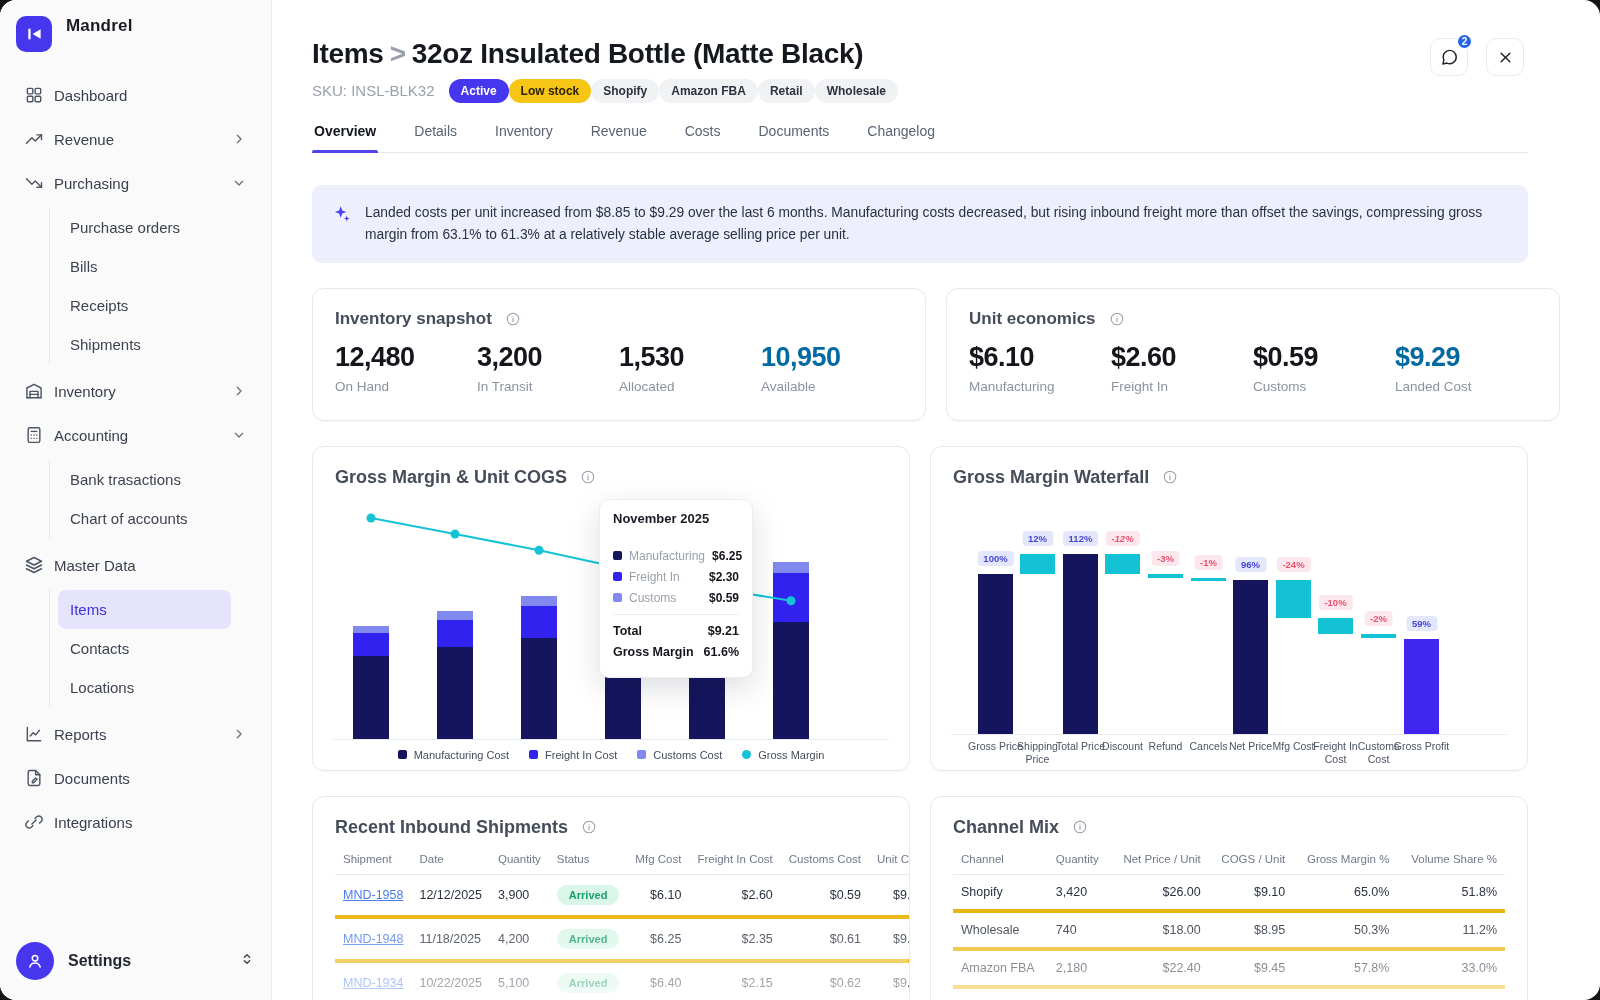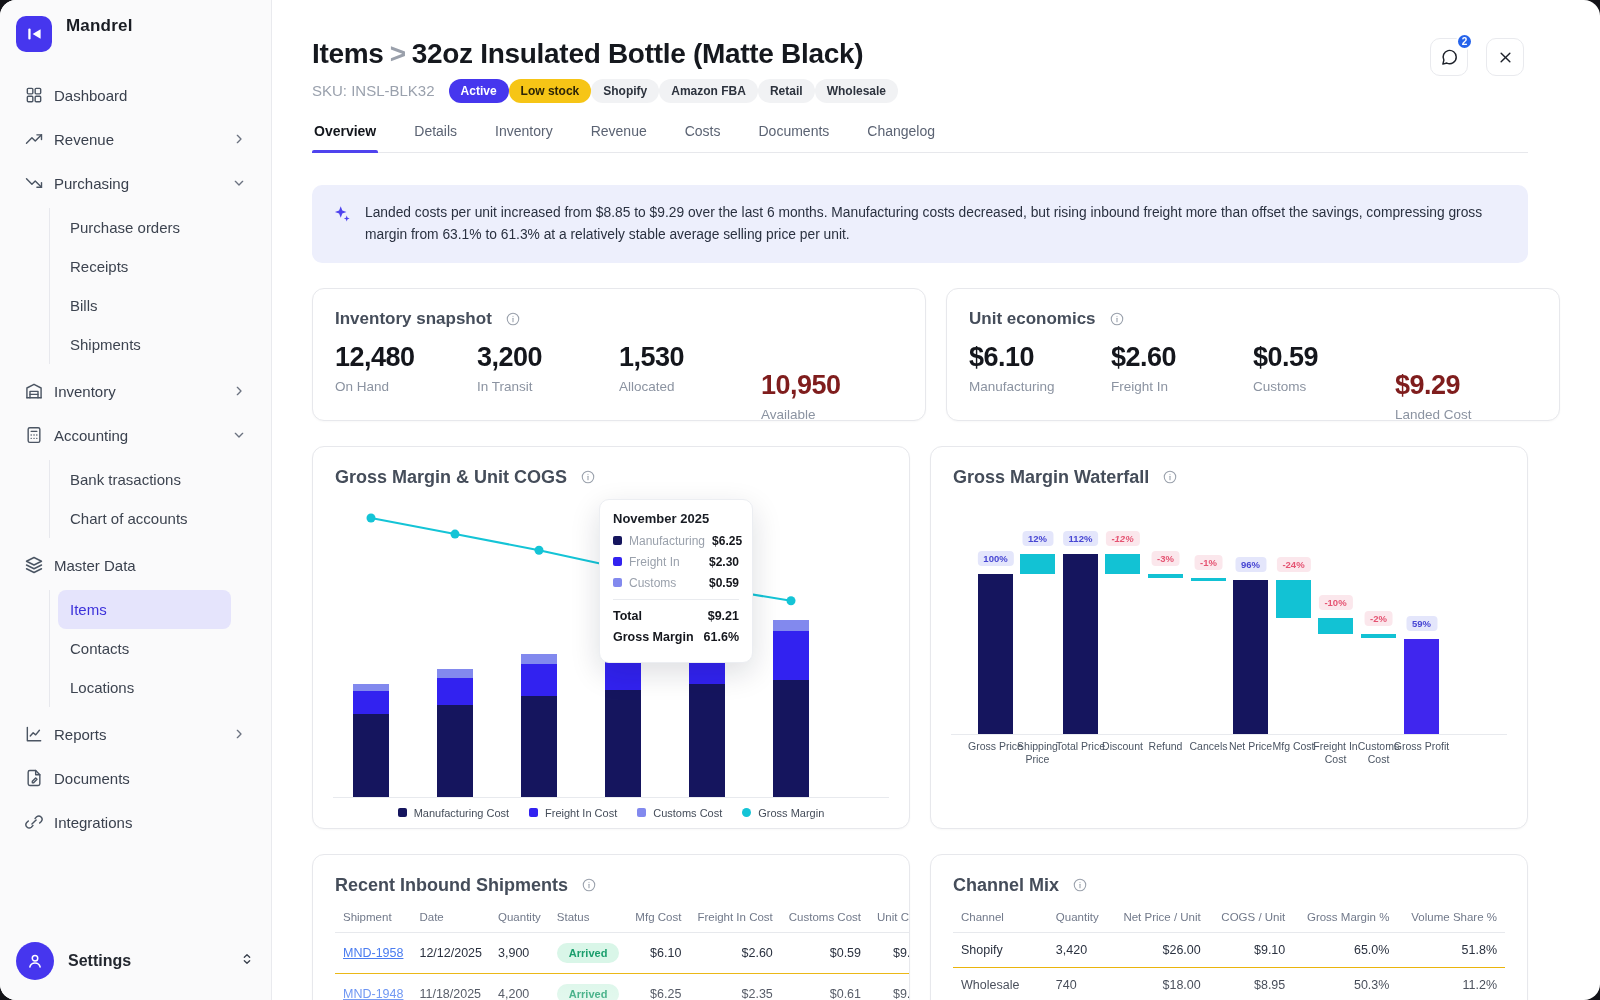--- a/index.html
+++ b/index.html
@@ -164,8 +164,8 @@
         </div>
         <div class="sub-list">
           <div class="sub-item">Purchase orders</div>
+          <div class="sub-item">Bills</div>
           <div class="sub-item">Receipts</div>
-          <div class="sub-item">Bills</div>
           <div class="sub-item">Shipments</div>
         </div>
         <div class="nav-item">

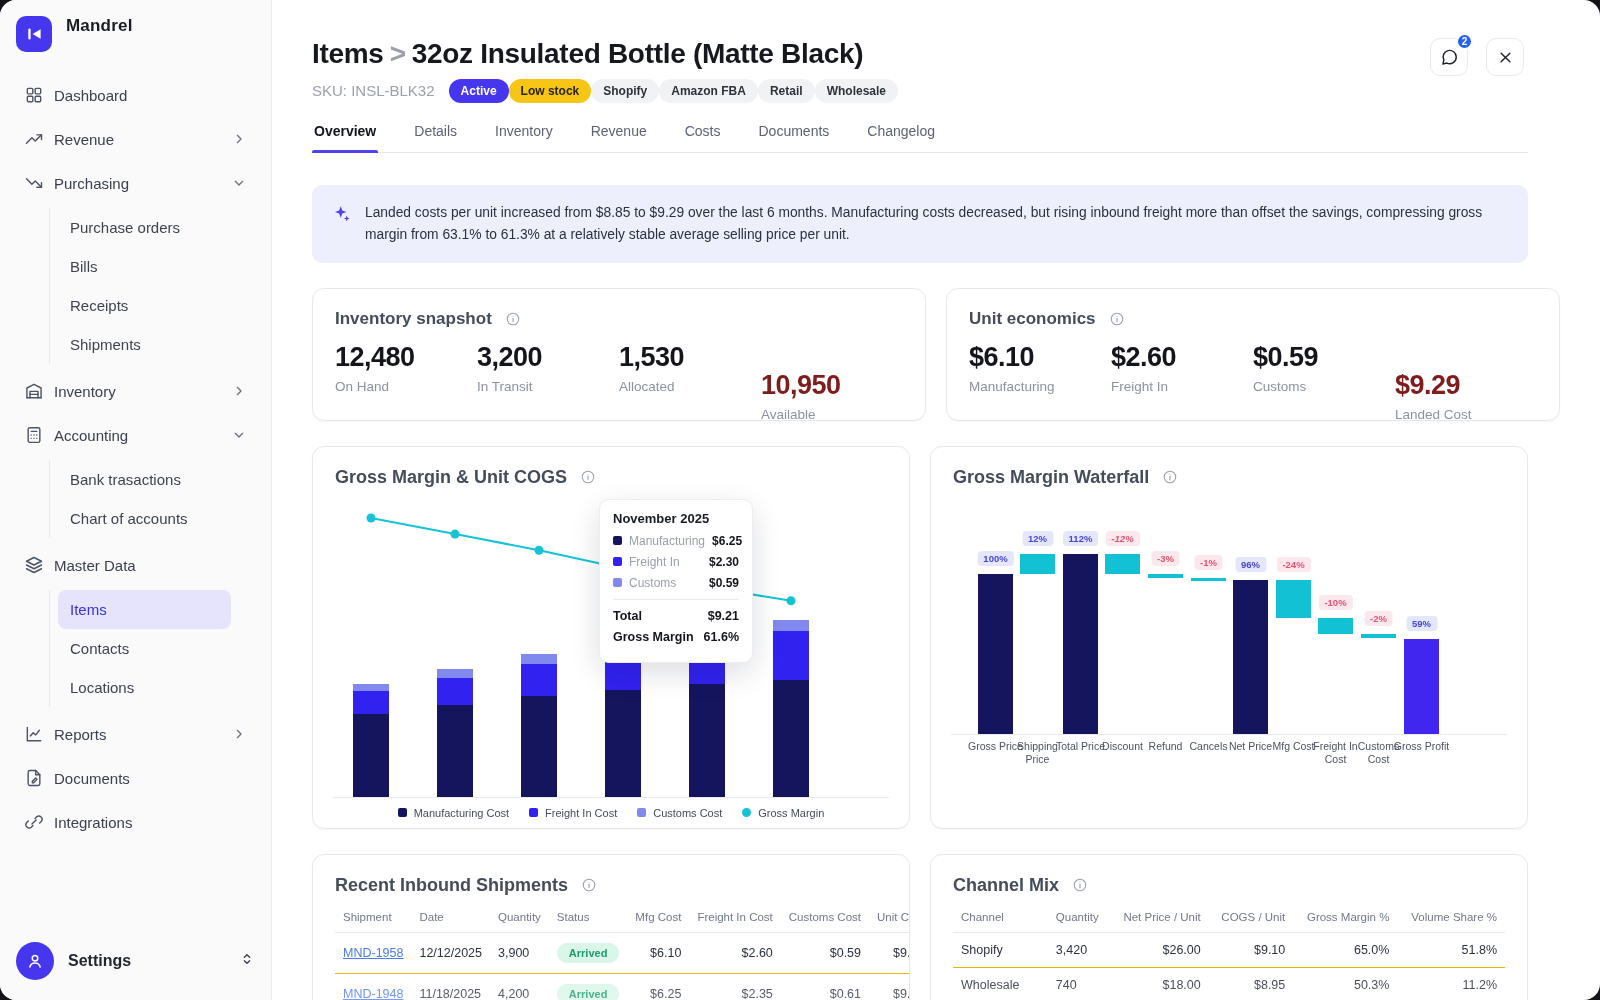--- a/index.html
+++ b/index.html
@@ -65,7 +65,7 @@
   .stats { display:flex; padding:13px 22px 0 22px; }
   .stat { min-width:142px; }
   .stat-value { font-size:27px; font-weight:700; color:#14161c; letter-spacing:-.5px; }
-  .stat-value.hl { color:#7f1d1d;margin-top:28px; }
+  .stat-value.hl { color:#0369a1; }
   .stat-label { font-size:13.5px; color:#8b93a1; margin-top:6px; }
 
   .chart-card { height:383px; }

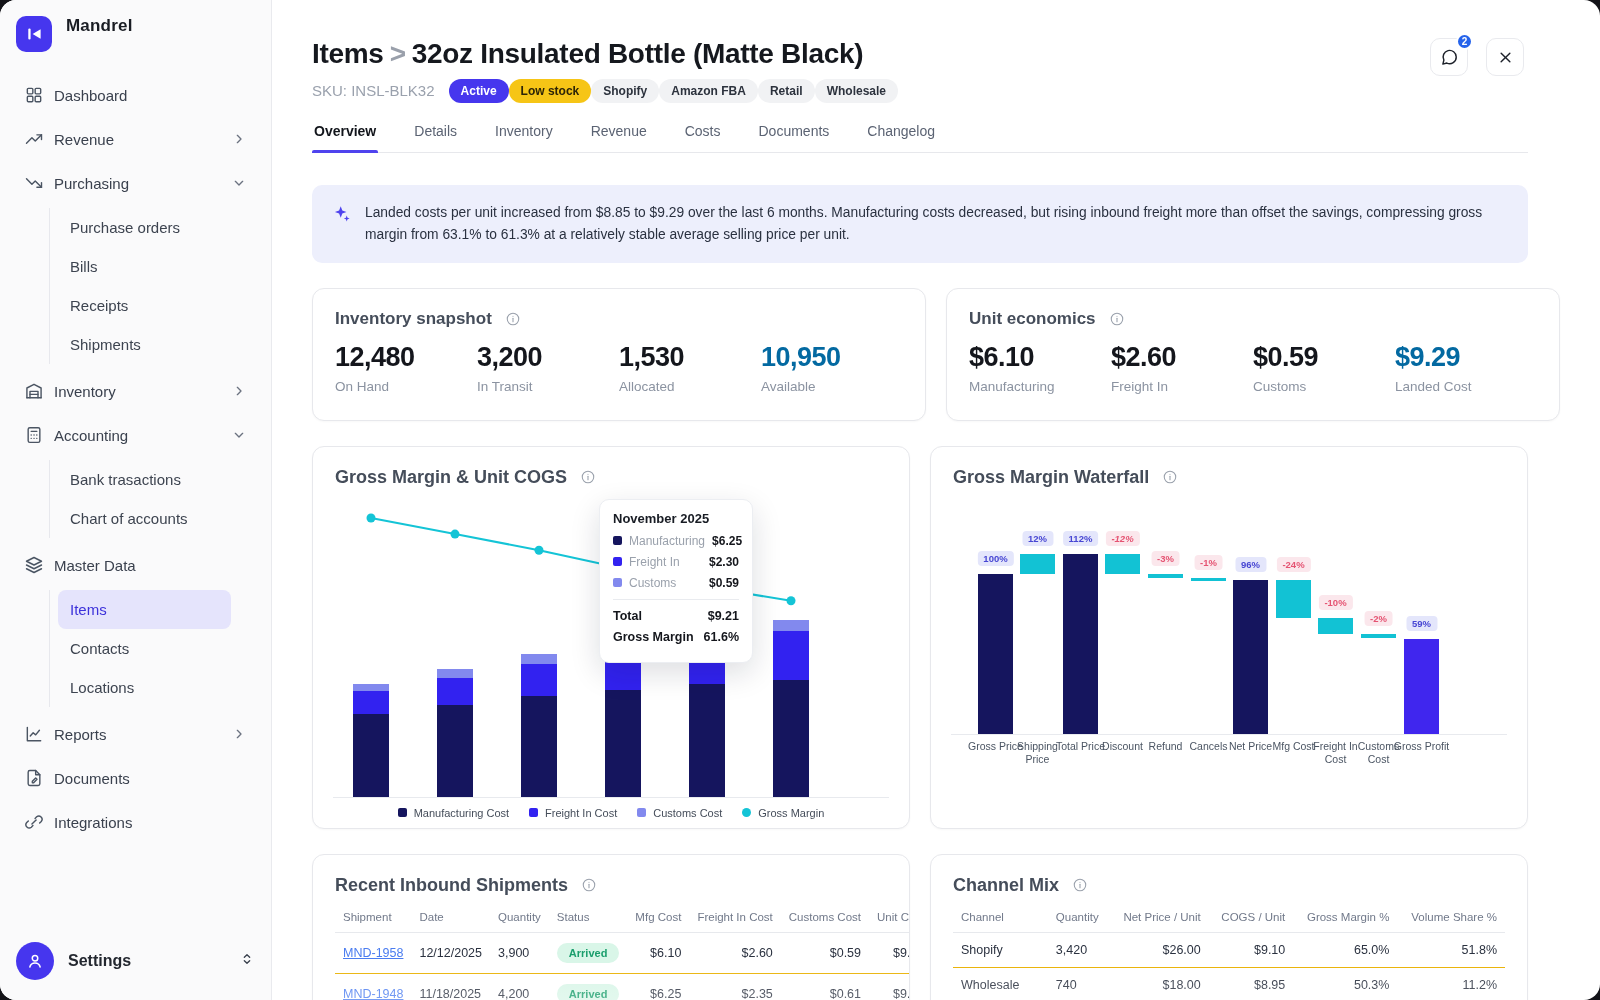--- a/index.html
+++ b/index.html
@@ -68,7 +68,7 @@
   .stat-value.hl { color:#0369a1; }
   .stat-label { font-size:13.5px; color:#8b93a1; margin-top:6px; }
 
-  .chart-card { height:383px; }
+  .chart-card { height:325px; }
   .plot { position:absolute; left:20px; right:20px; top:45px; bottom:30px; border-bottom:1px solid #e8eaee; }
   .cbar { position:absolute; bottom:0; width:36px; display:flex; flex-direction:column; }
   .cbar .seg { width:100%; }

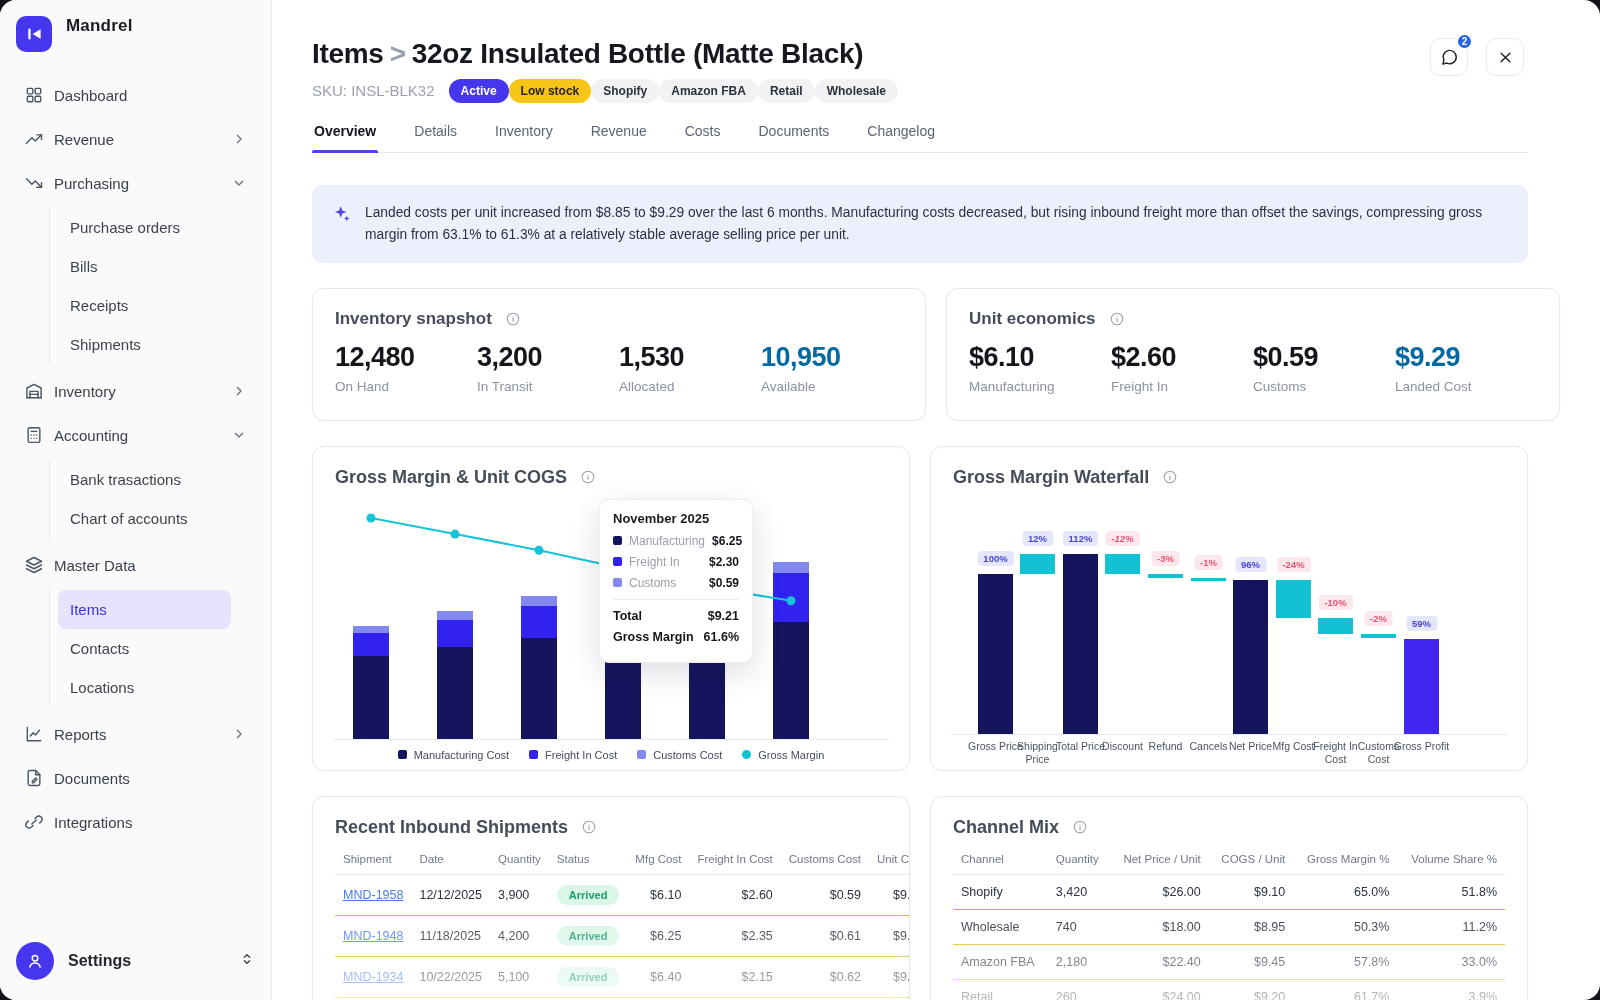--- a/index.html
+++ b/index.html
@@ -79,7 +79,7 @@
   .sw.dot { border-radius:50%; }
 
   .tooltip { position:absolute; left:286px; top:52px; width:154px; background:#fff; border:1px solid #eceef2; border-radius:10px; box-shadow:0 10px 30px rgba(17,24,39,.14); padding:11px 13px; z-index:5; }
-  .tt-title { font-size:13px; font-weight:700; color:#181c24; margin-bottom:8px; }
+  .tt-title { font-size:13px; font-weight:700; color:#181c24; margin-bottom:23px; }
   .tt-row { display:flex; align-items:center; gap:7px; font-size:12px; color:#9aa1ac; margin-bottom:7px; }
   .tt-row .sw { flex:0 0 auto; }
   .tt-row .tt-val { margin-left:auto; color:#14161c; font-weight:700; }

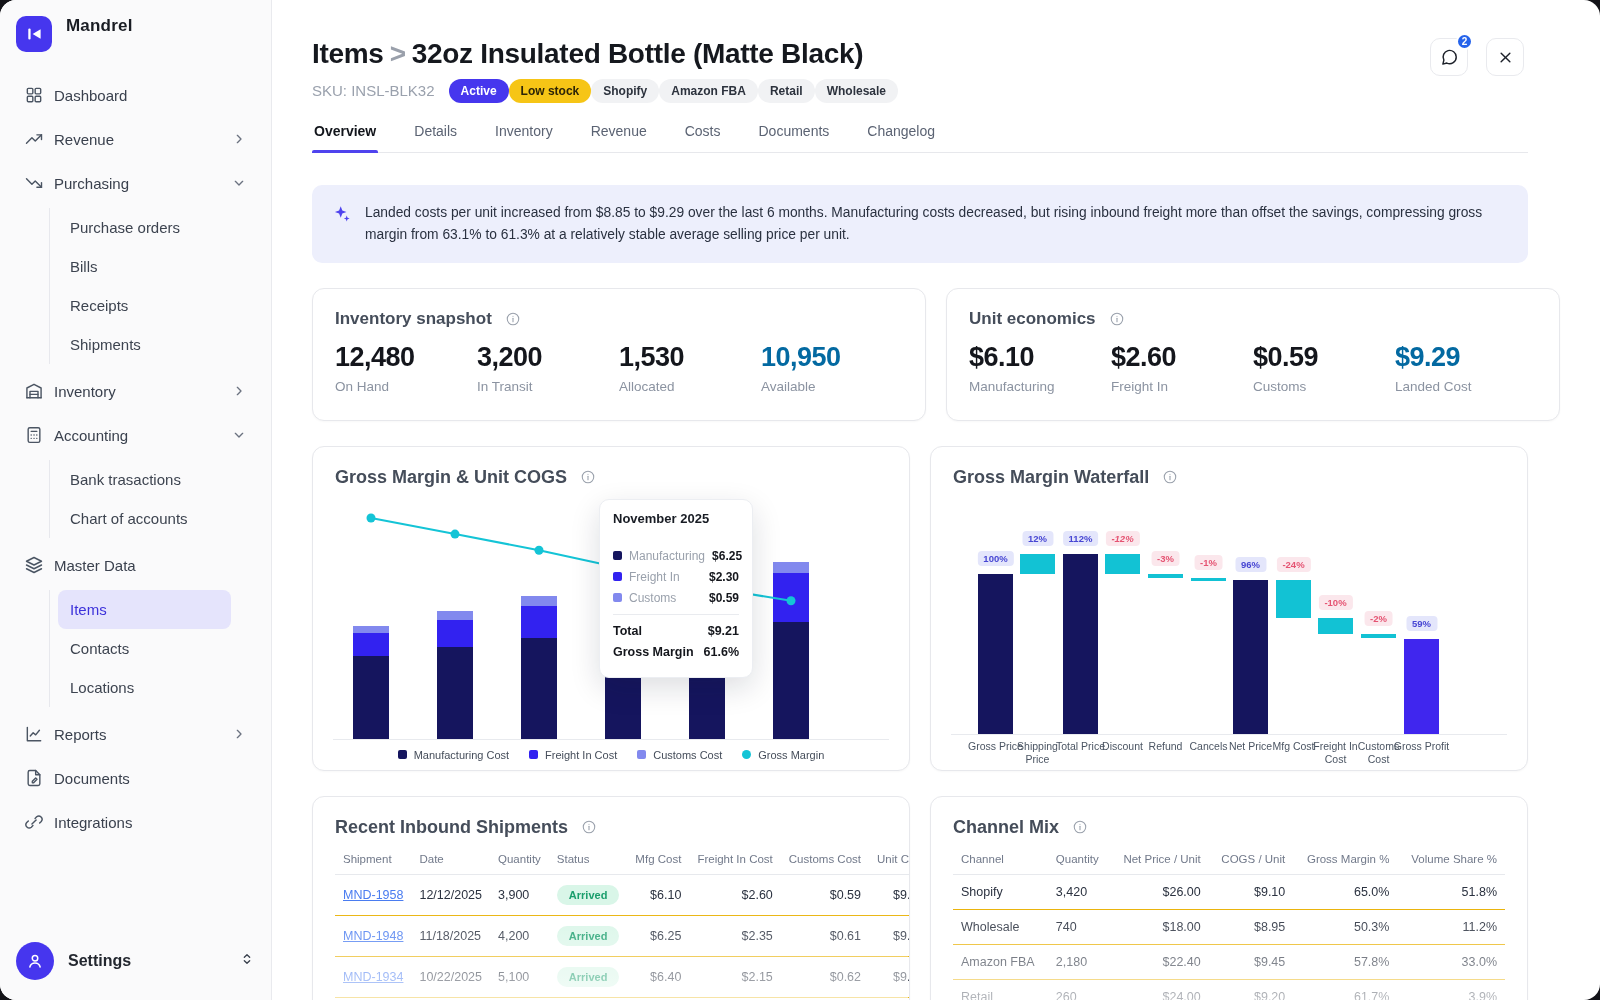--- a/index.html
+++ b/index.html
@@ -98,7 +98,7 @@
   .table-card { height:280px; overflow:hidden; }
   .tbl { width:100%; border-collapse:collapse; margin-top:6px; }
   .tbl th { font-size:11.5px; font-weight:500; color:#71798a; text-align:left; padding:9px 8px; border-bottom:1px solid #e7e9ed; white-space:nowrap; }
-  .tbl td { font-size:12.5px; color:#2b3240; padding:10px 8px; border-bottom:1px solid #eab308; white-space:nowrap;margin-top:16px; }
+  .tbl td { font-size:12.5px; color:#2b3240; padding:10px 8px; border-bottom:4px solid #eab308; white-space:nowrap;margin-top:16px; }
   .tbl .r { text-align:right; }
   .tbl-wrap { padding:0 22px; }
   .link { color:#4a7cf0; text-decoration:underline; font-weight:500; cursor:pointer; }

